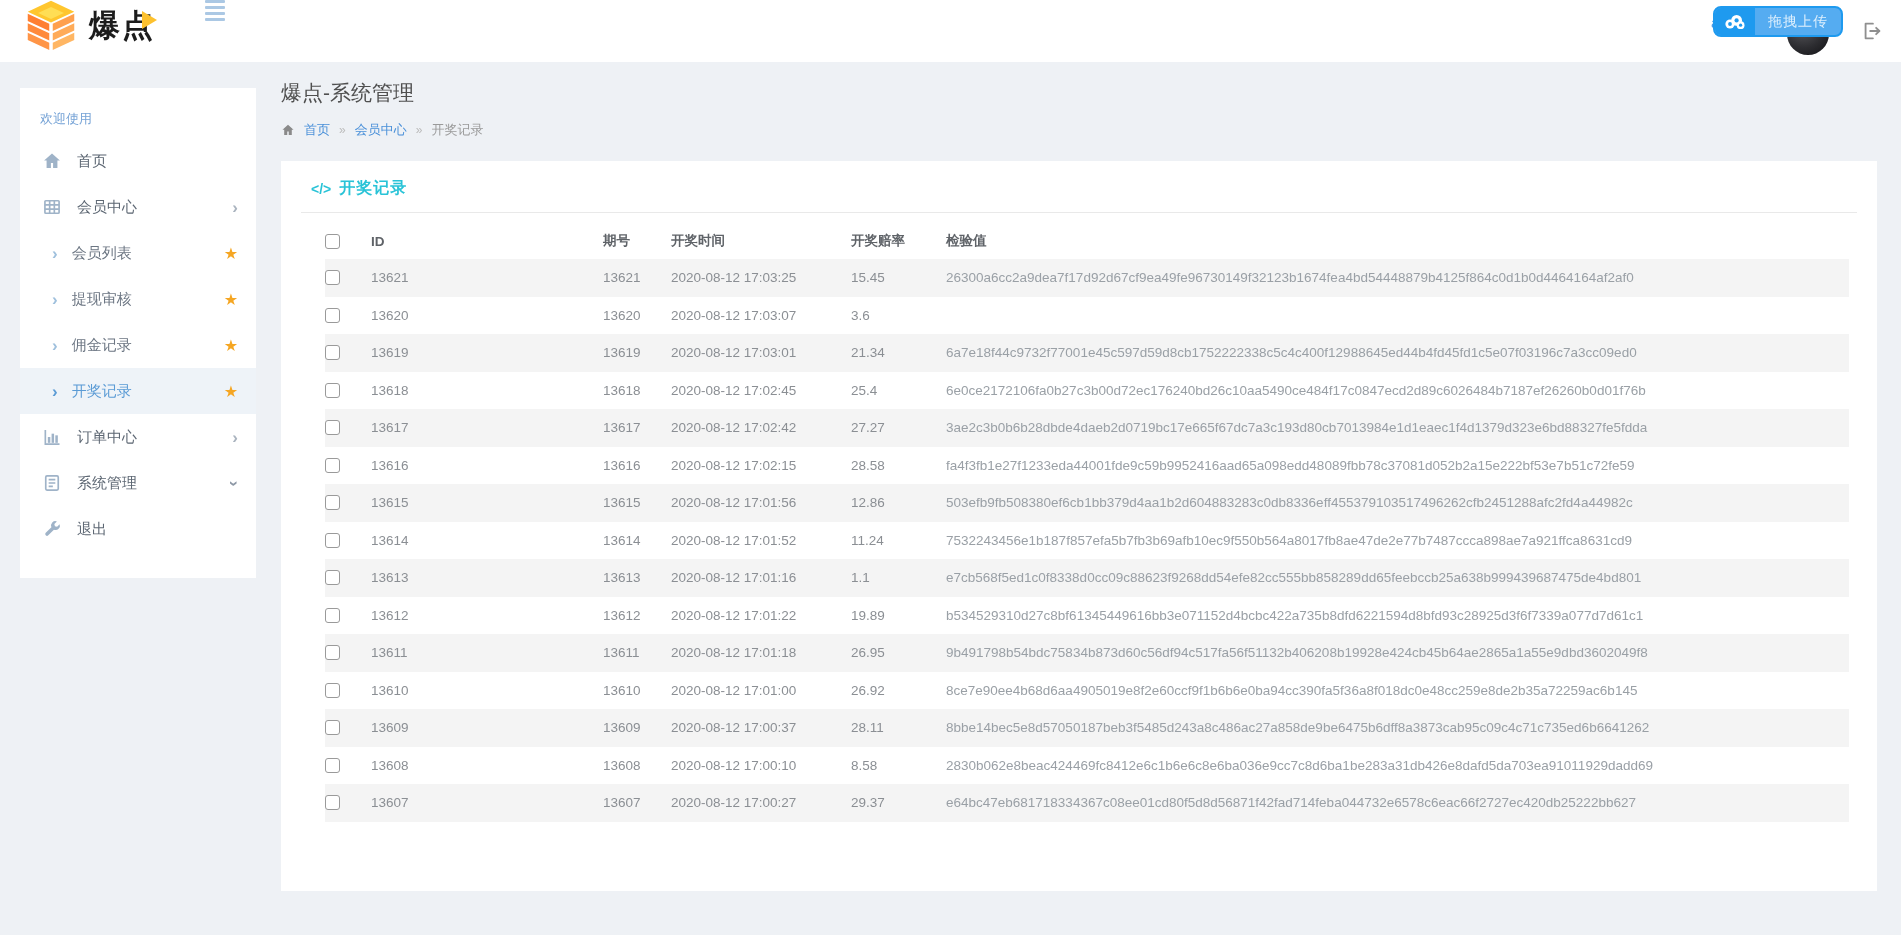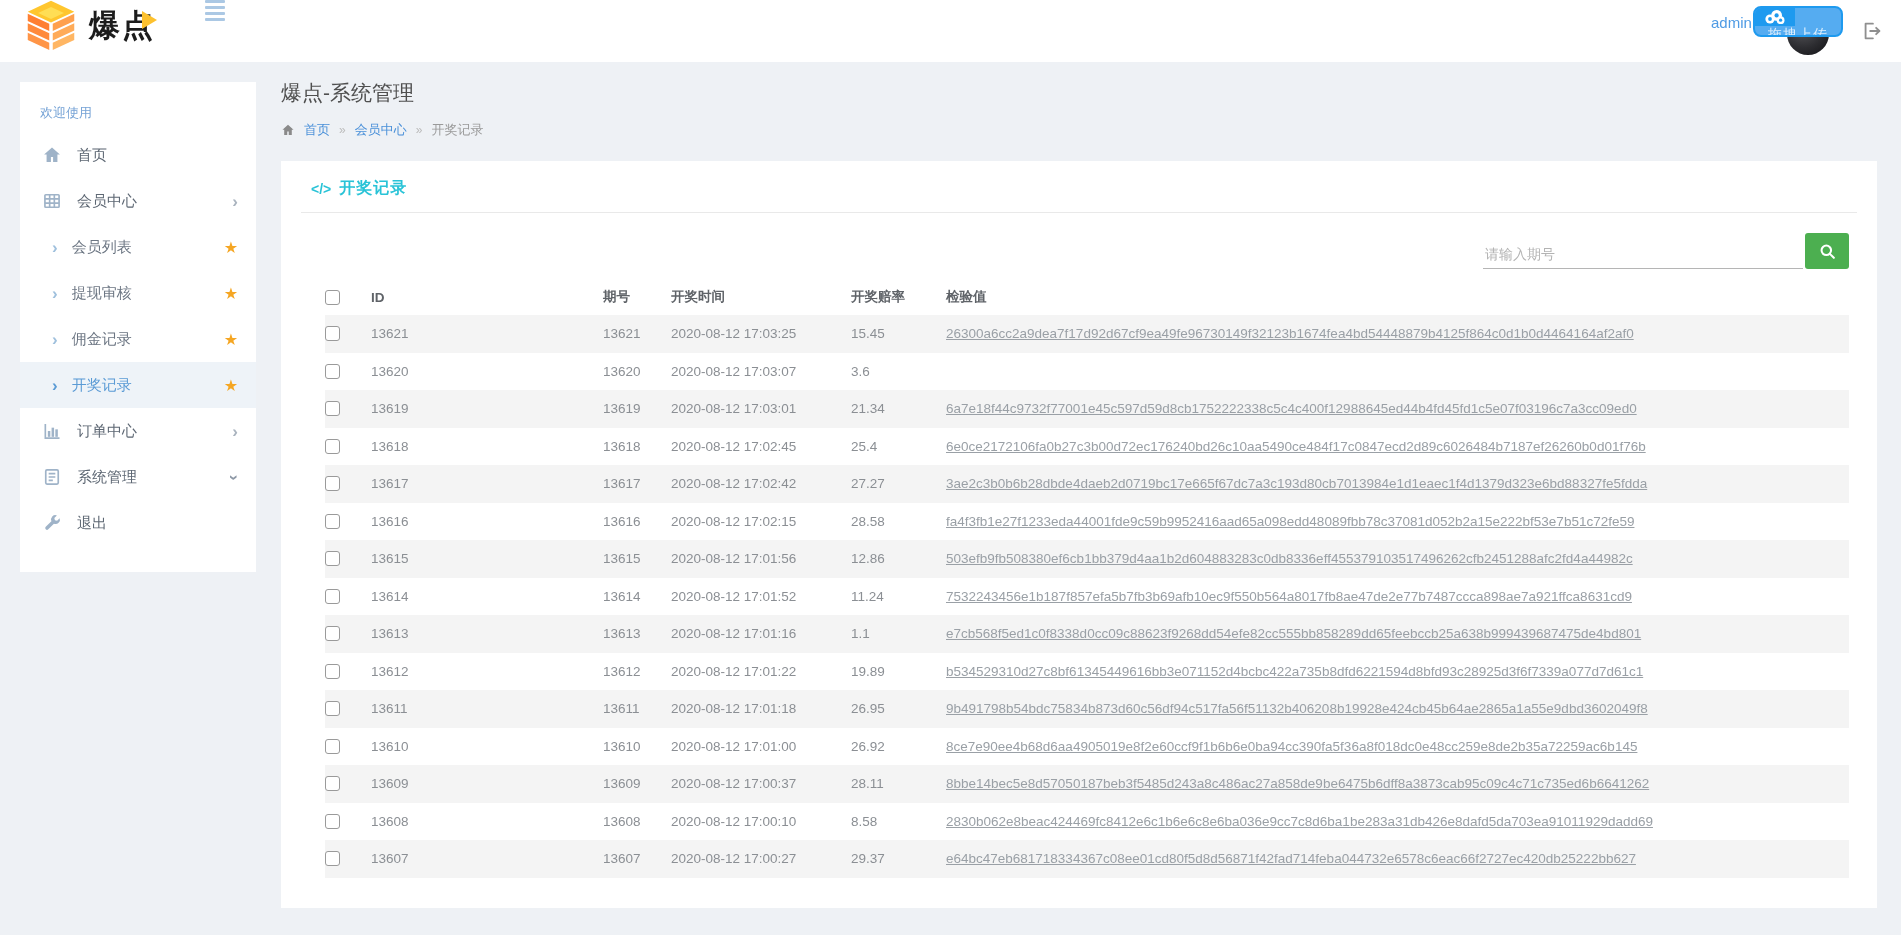--- a/index.html
+++ b/index.html
@@ -20,7 +20,7 @@
   .avatar { position:absolute; right:10px; top:13px; width:42px; height:42px; border-radius:50%;
             background:radial-gradient(circle at 38% 32%, #5a5a5e 0%, #2d2d31 55%, #101013 100%); }
   .upload-pill { position:absolute; right:-4px; top:6px; display:flex; align-items:stretch; height:31px;
-                 border:2px solid #1e9aef; border-radius:8px; overflow:hidden; background:#55acf1; cursor:pointer; z-index:3;flex-direction:column; }
+                 border:2px solid #1e9aef; border-radius:8px; overflow:hidden; background:#55acf1; cursor:pointer; z-index:3; }
   .pill-icon { width:40px; background:#1e9aef; display:flex; align-items:center; justify-content:center; }
   .pill-label { color:#ddeffd; font-size:14px; display:flex; align-items:center; padding:0 13px; letter-spacing:1px; }
   .logout-btn { margin-left:22px; cursor:pointer; display:flex; align-items:center; }

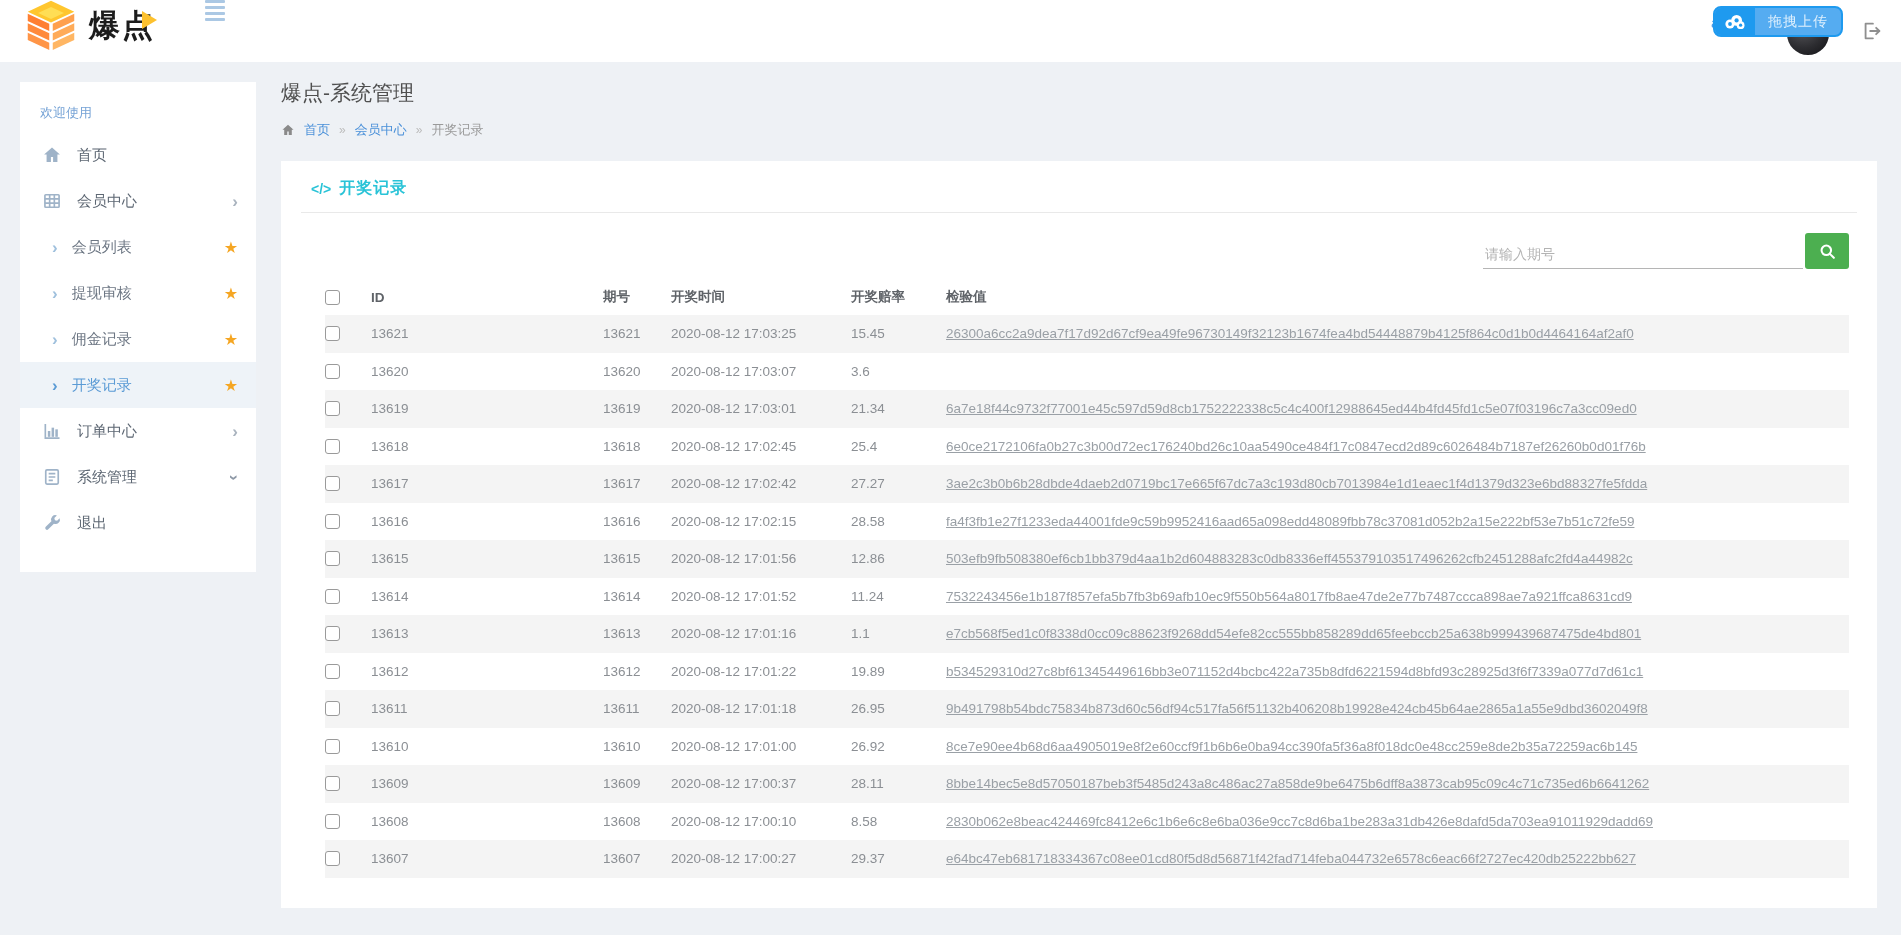--- a/index.html
+++ b/index.html
@@ -27,7 +27,7 @@
 
   
   .layout { display:flex; align-items:flex-start; }
-  .sidebar { width:236px; margin:20px 0 0 20px; background:#fff; padding-bottom:26px; }
+  .sidebar { width:236px; margin:26px 0 0 20px; background:#fff; padding-bottom:26px; }
   .welcome { padding:22px 20px 10px 20px; color:#76a3d6; font-size:13px; }
   .side-item { height:46px; display:flex; align-items:center; padding:0 18px 0 20px; font-size:15px; color:#5d6773; cursor:pointer; }
   .side-item .item-icon { width:24px; display:flex; justify-content:center; margin-right:13px; }

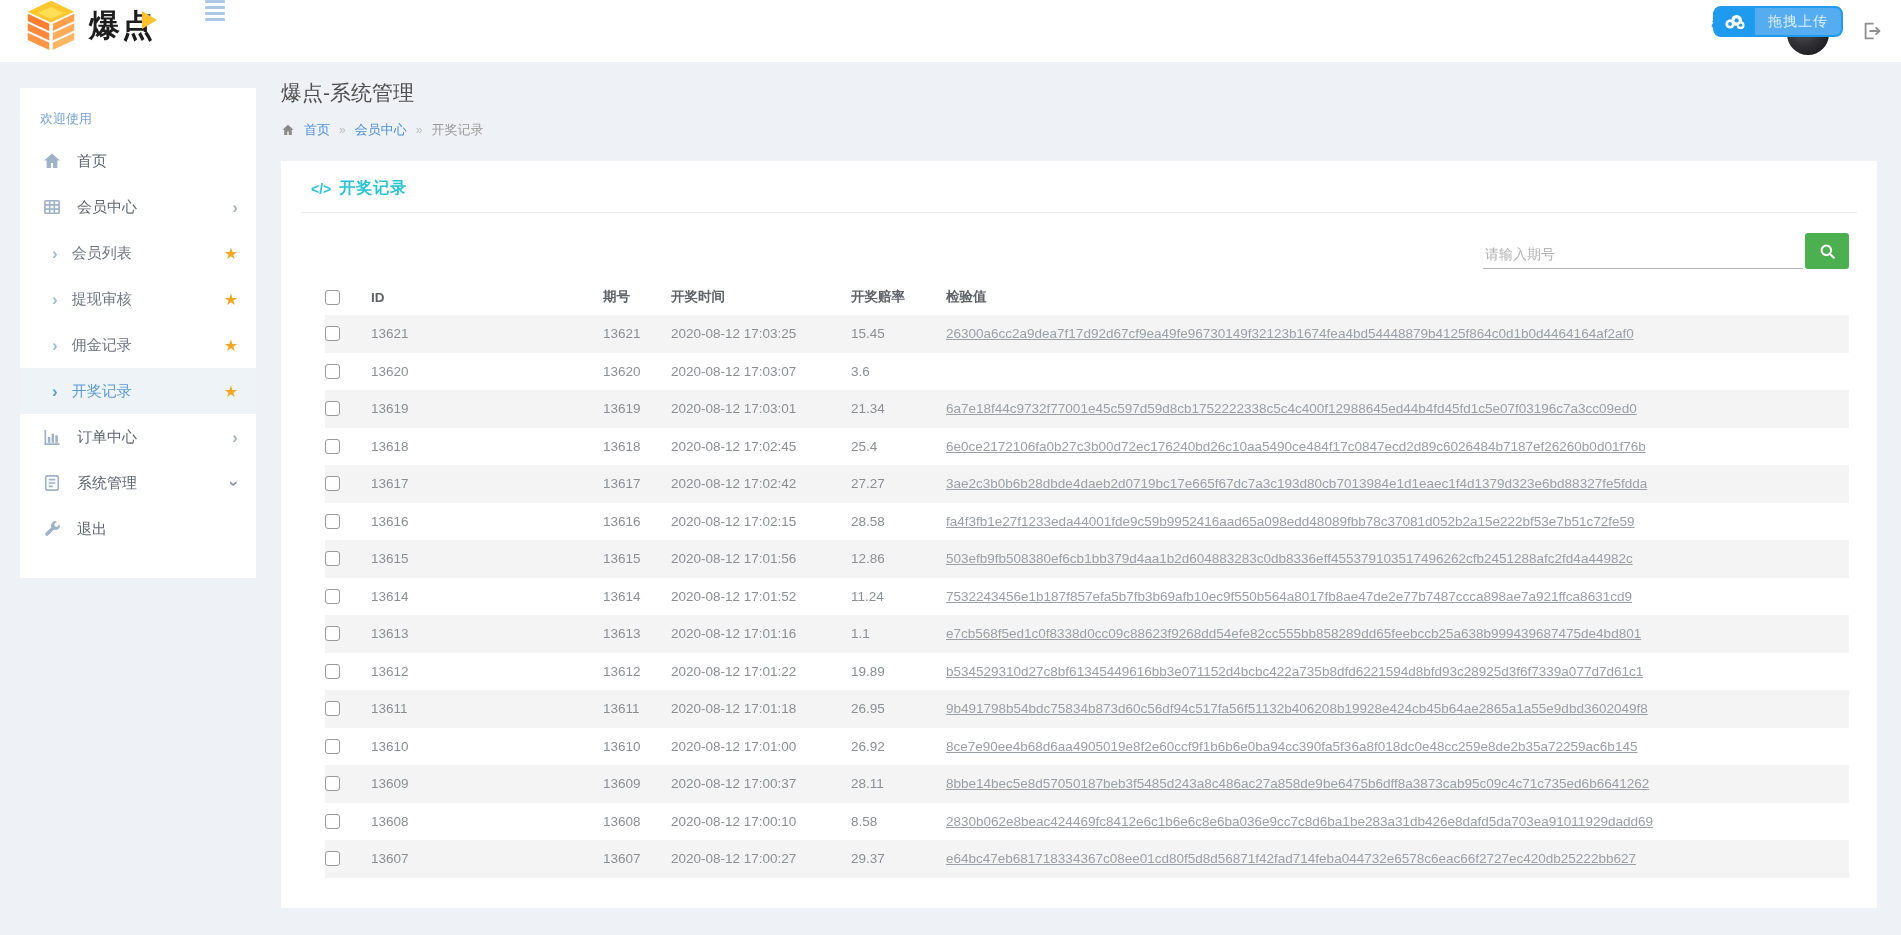--- a/index.html
+++ b/index.html
@@ -224,15 +224,6 @@
         <span class="card-title">开奖记录</span>
       </div>
       <div class="card-body">
-        <div class="search-row">
-          <input class="search-input" type="text" placeholder="请输入期号" style="">
-          <button class="search-btn">
-            <svg width="19" height="19" viewBox="0 0 24 24" fill="none" stroke="#fff" stroke-width="2.6" stroke-linecap="round">
-              <circle cx="10.5" cy="10.5" r="6"></circle>
-              <path d="M15 15 L20 20"></path>
-            </svg>
-          </button>
-        </div>
 
         <div class="table">
           <div class="thead">

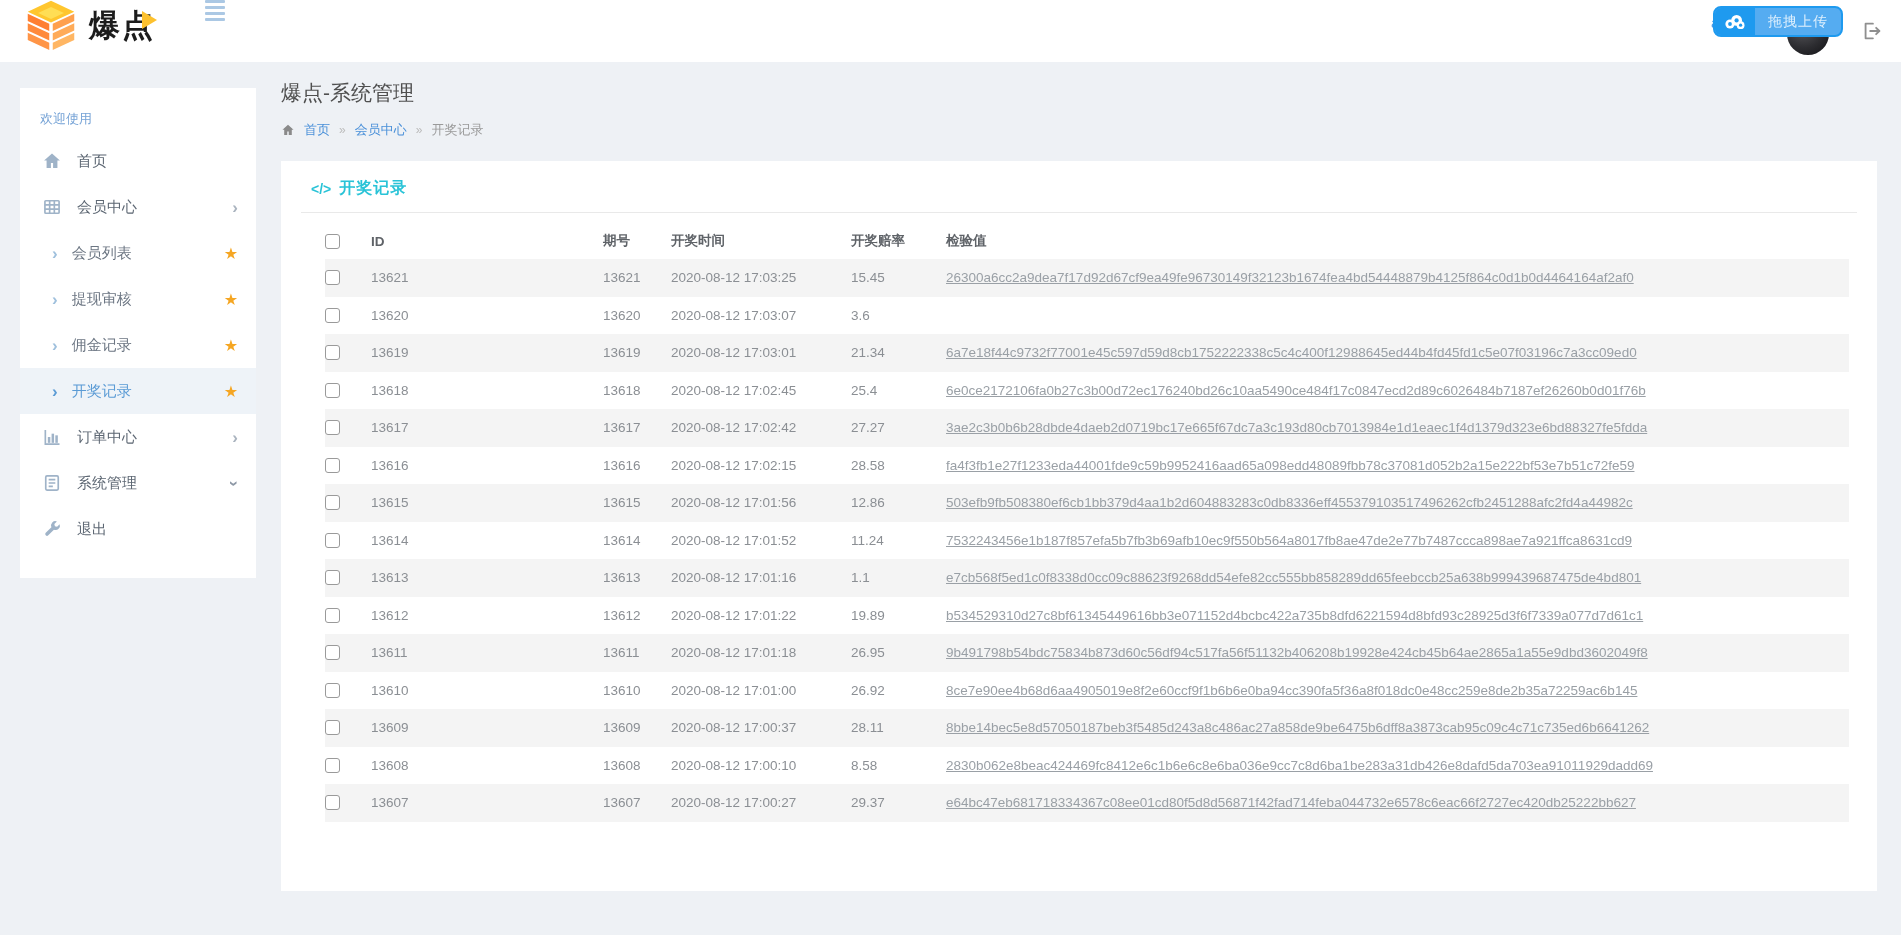--- a/index.html
+++ b/index.html
@@ -67,7 +67,7 @@
   .thead { height:36px; font-weight:700; color:#5f6368; font-size:13.5px; }
   .trow { height:37.5px; font-size:13.5px; color:#8b8f94; }
   .trow.striped { background:#f4f4f4; }
-  .cell.hash { color:#9aa0a6; overflow:hidden; white-space:nowrap;text-decoration:underline; }
+  .cell.hash { color:#9aa0a6; overflow:hidden; white-space:nowrap; }
   .cb { appearance:none; -webkit-appearance:none; width:15px; height:15px; border:1.6px solid #9a9a9a;
         border-radius:3px; background:#fff; cursor:pointer; display:block; }
   .cbcell { display:flex; align-items:center; }

